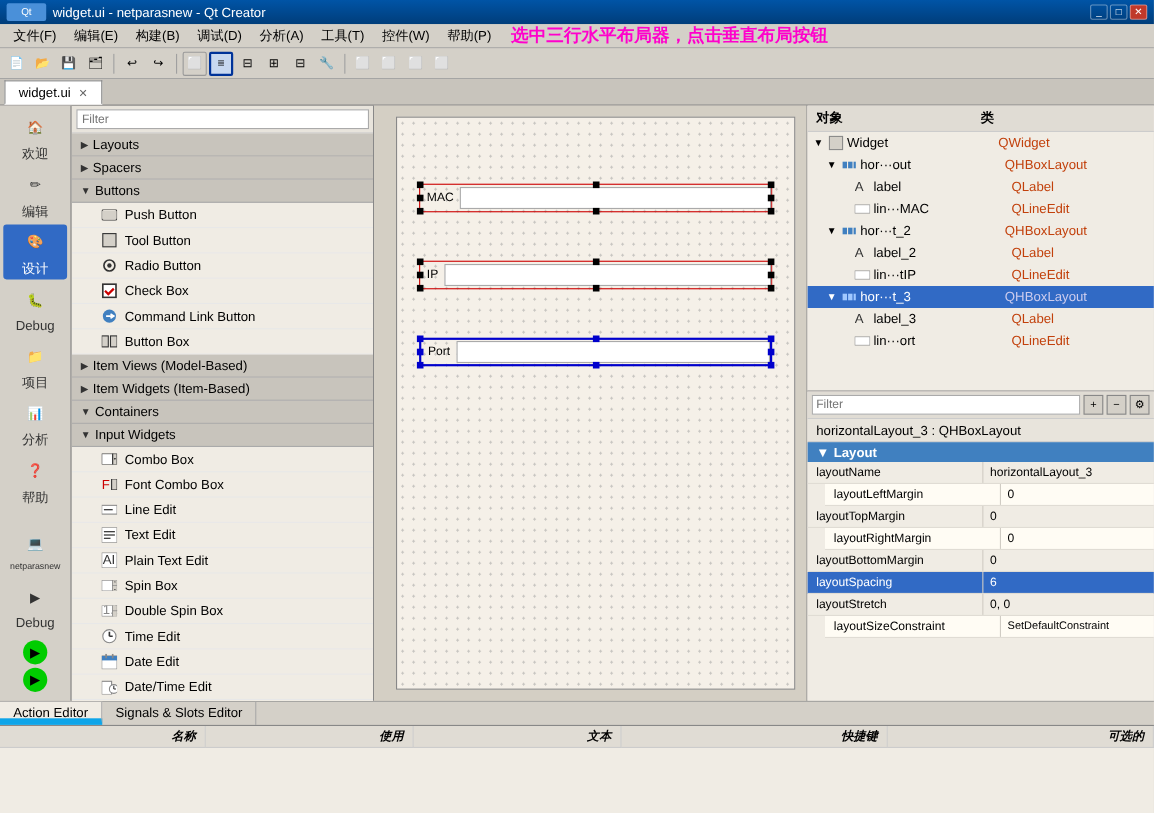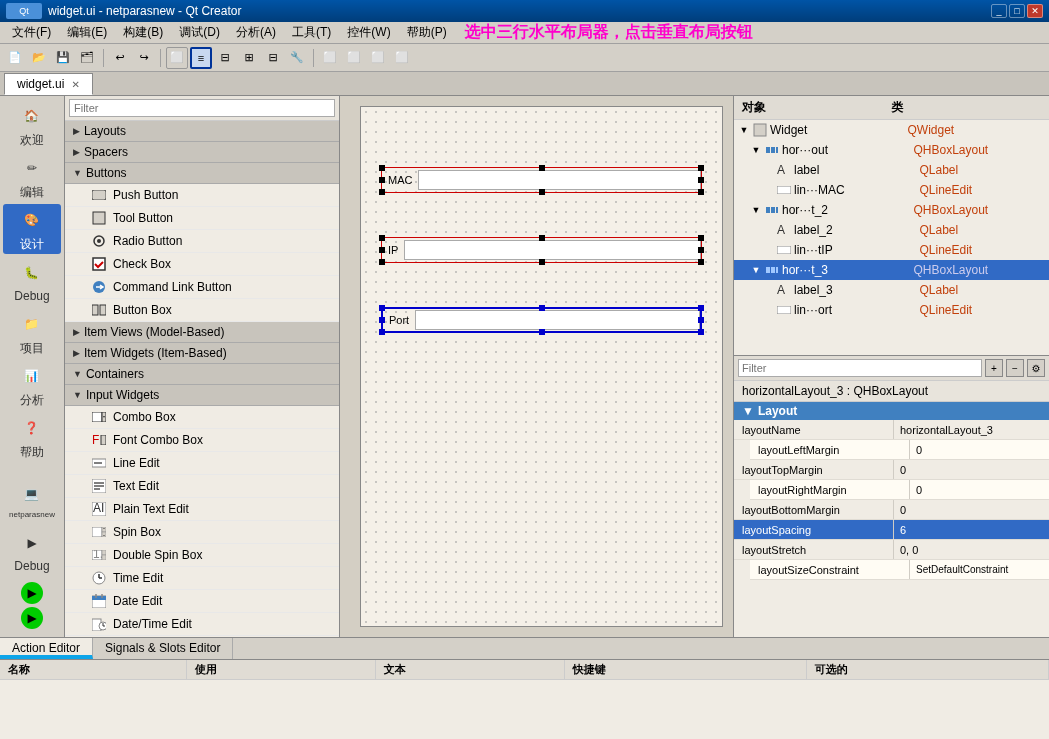--- a/index.html
+++ b/index.html
@@ -258,7 +258,7 @@
       cursor: pointer;
       border-right: 1px solid #aaa;
     }
-    .bottom-tab.active { background: #f0ece4; border-bottom: 4px solid #0ea5e9; }
+    .bottom-tab.active { background: #f0ece4; border-bottom: 6px solid #0ea5e9; }
     #bottom-content {
       flex: 1;
       overflow: auto;

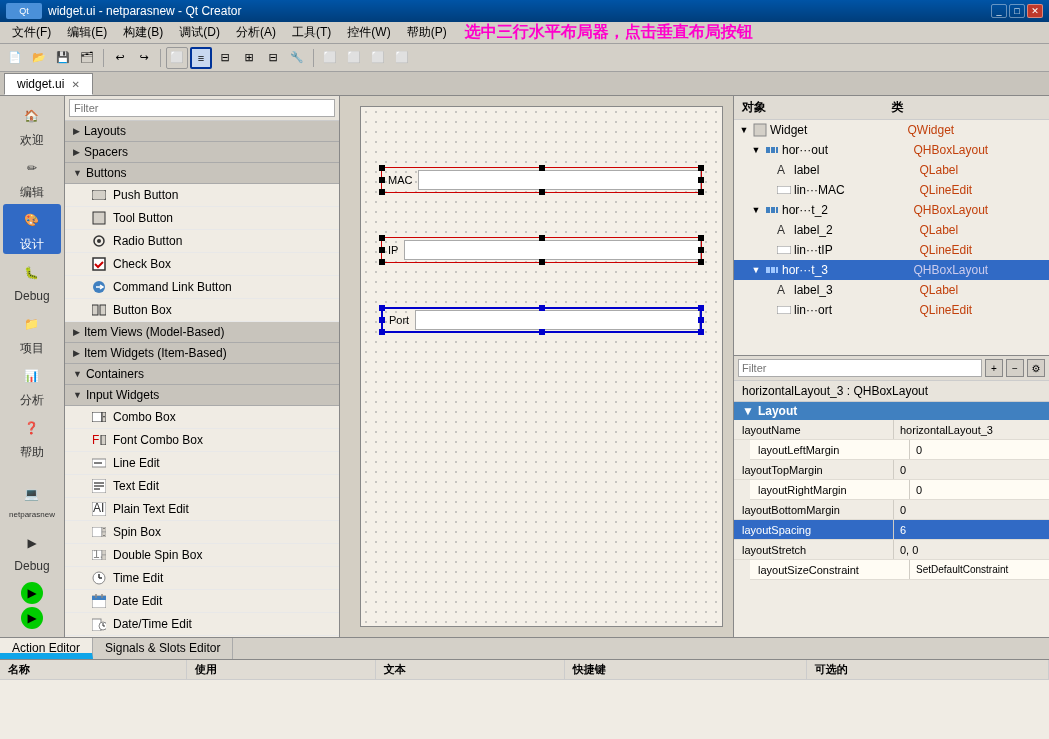--- a/index.html
+++ b/index.html
@@ -268,9 +268,10 @@
       background: #e0dcd4;
       padding: 2px 8px;
       font-size: 11px;
-      text-align: left;
+      text-align: right;
       border-right: 1px solid #ccc;
       border-bottom: 1px solid #ccc;
+      font-style: italic;
     }
 
     

